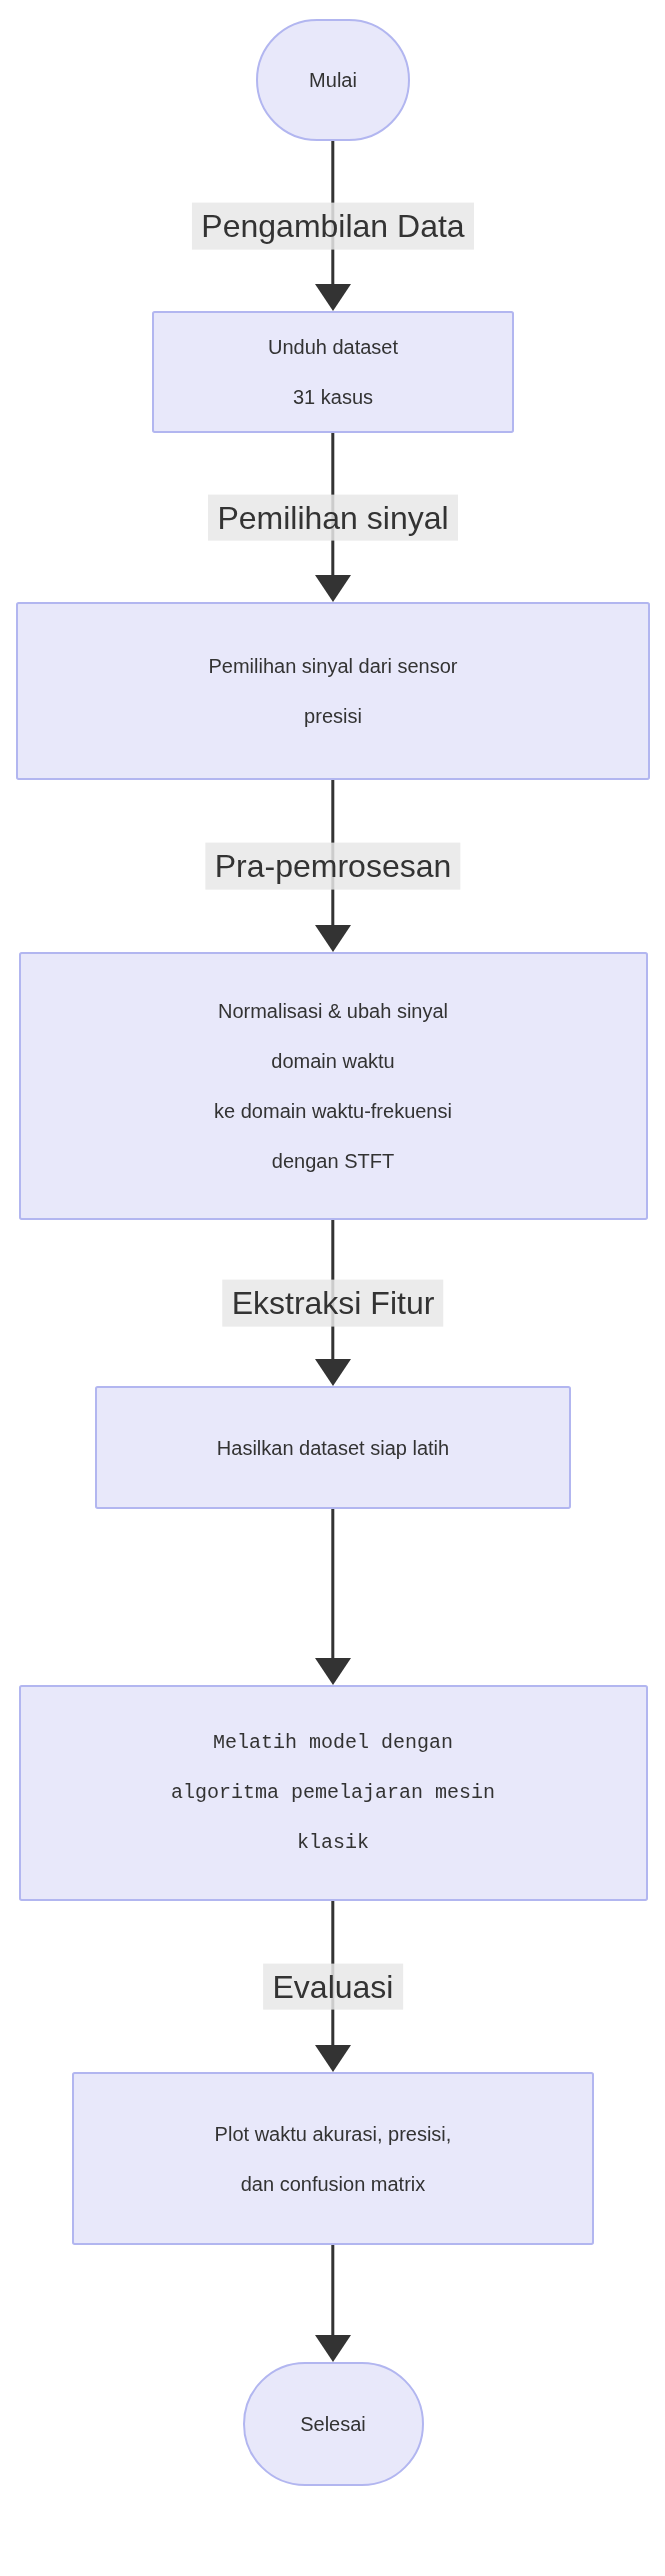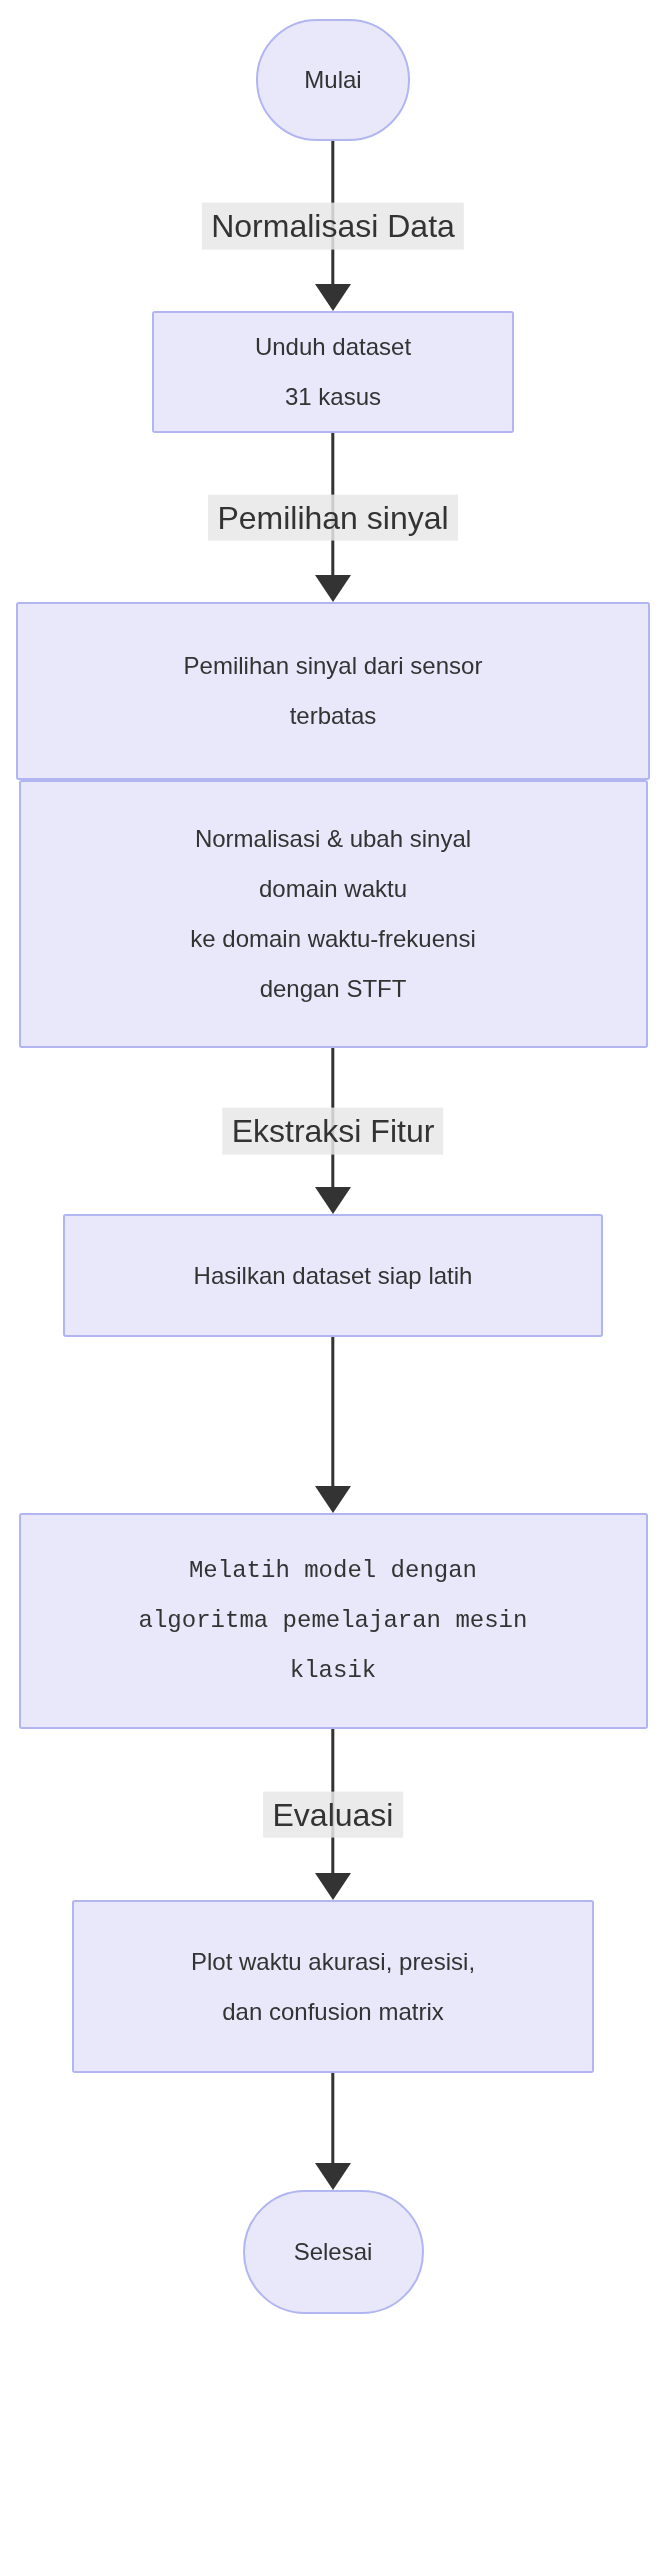--- a/index.html
+++ b/index.html
@@ -31,7 +31,7 @@
     align-items: center;
     justify-content: center;
     text-align: center;
-    font-size: 24px;
+    font-size: 20px;
     line-height: 50px;
     box-sizing: border-box;
     flex: none;

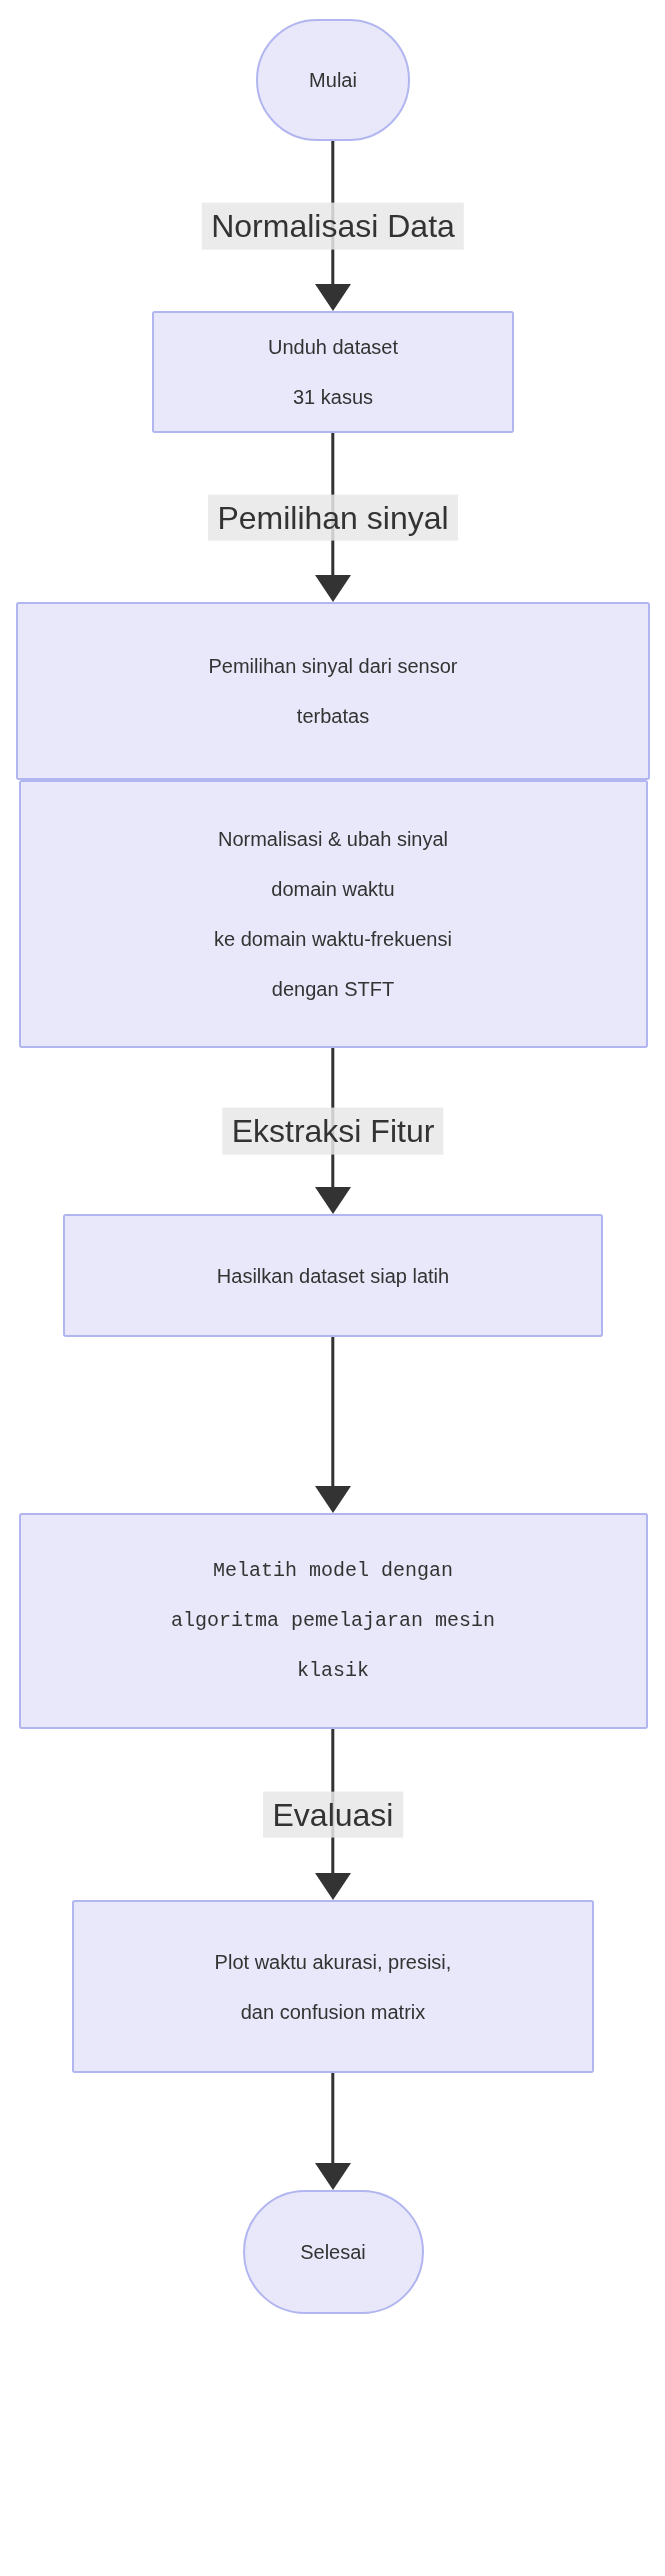--- a/index.html
+++ b/index.html
@@ -108,7 +108,7 @@
   <div class="connector c1">
     <div class="edge-line"></div>
     <div class="arrowhead"></div>
-    <div class="edge-label">Normalisasi Data</div>
+    <div class="edge-label">Pengambilan Data</div>
   </div>
 
   <div class="node rect b1">

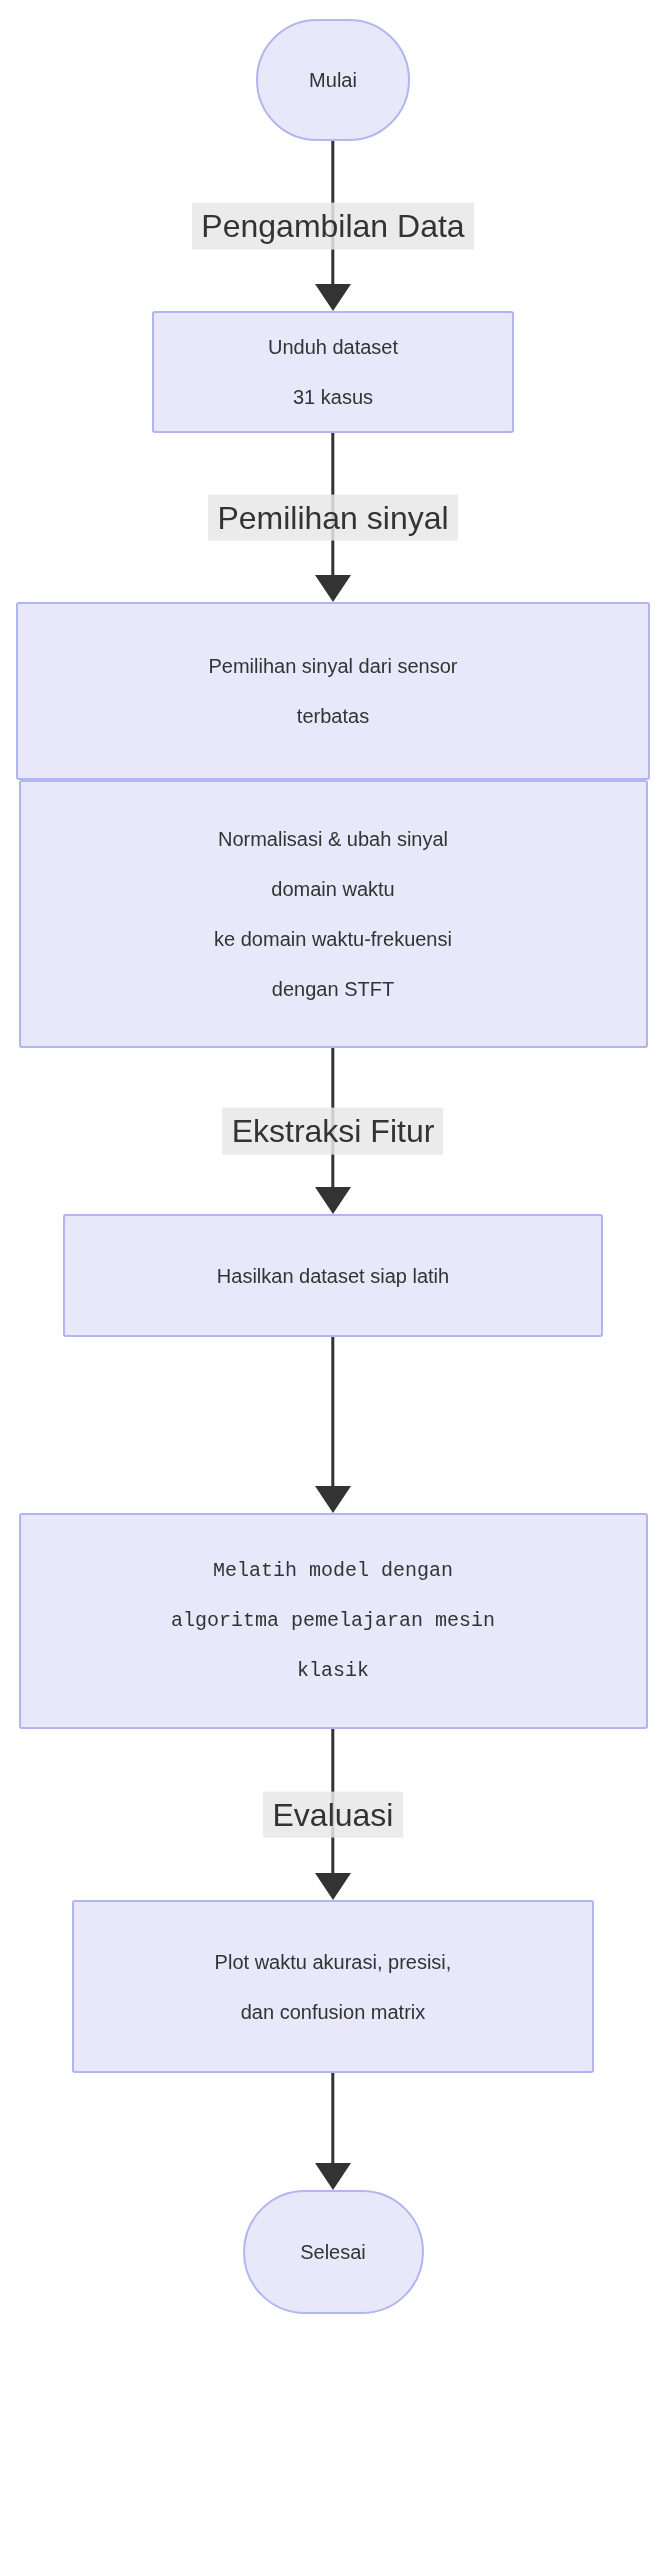--- a/index.html
+++ b/index.html
@@ -124,7 +124,7 @@
 
   <div class="node rect b2">
     <span class="label">Pemilihan sinyal dari sensor
-terbatas</span>
+presisi</span>
   </div>
 
 

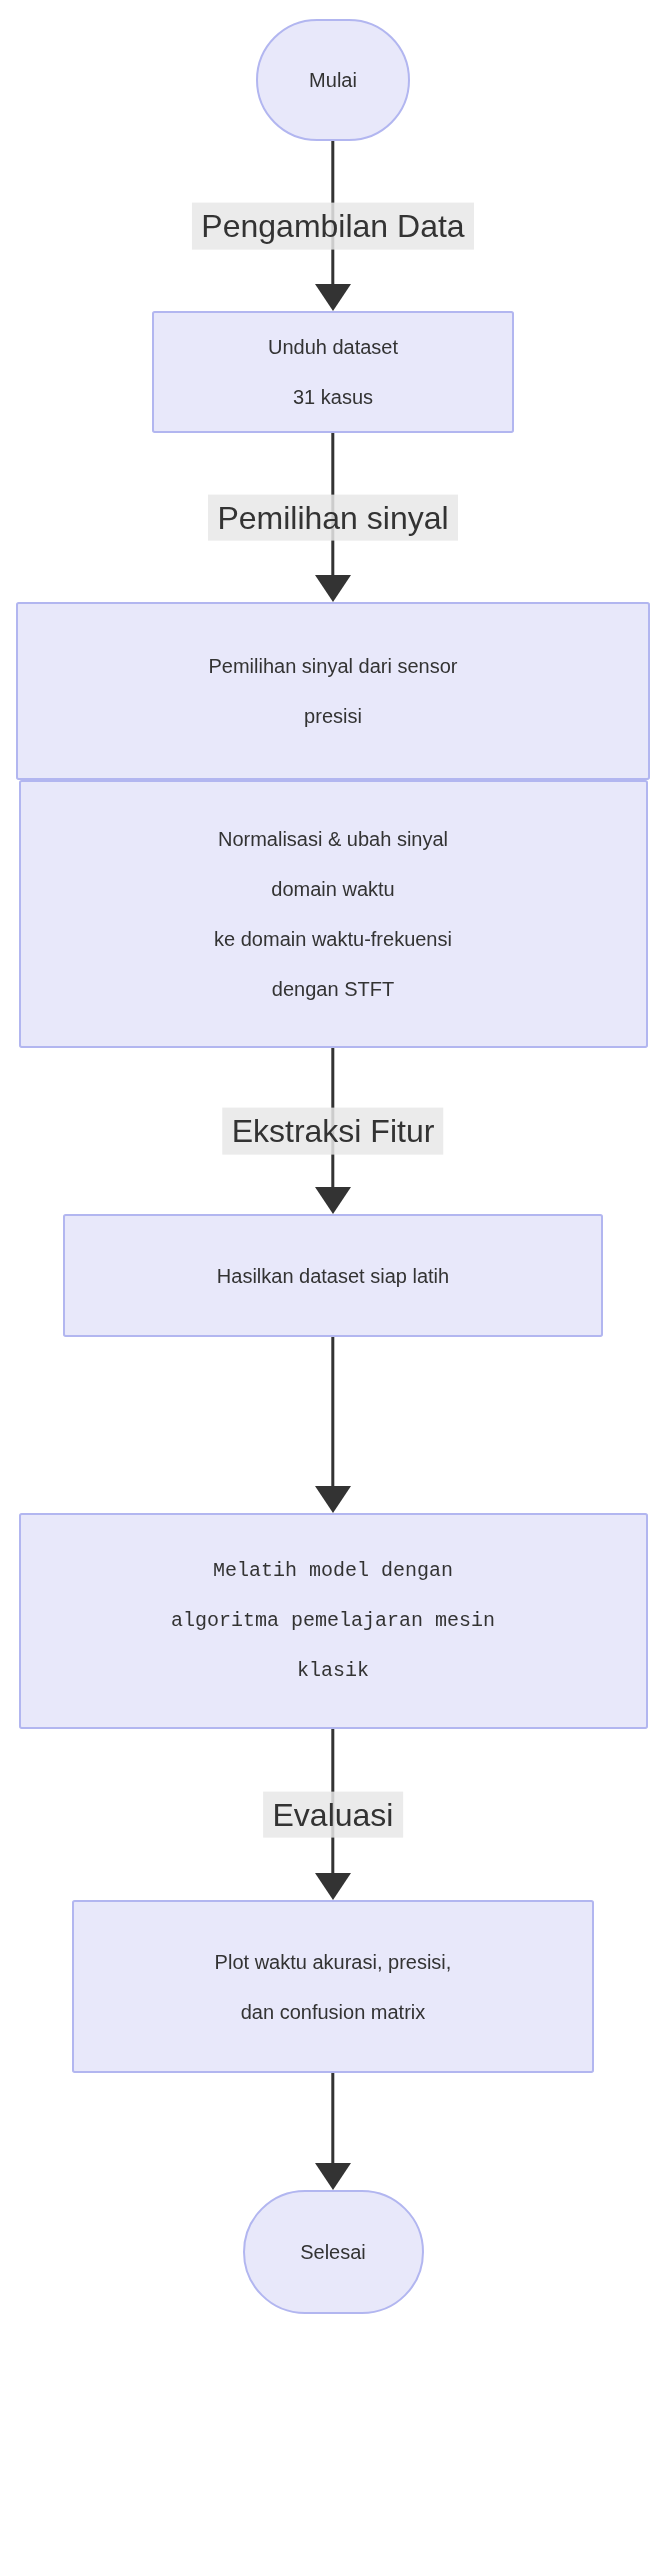--- a/index.html
+++ b/index.html
@@ -127,6 +127,11 @@
 presisi</span>
   </div>
 
+  <div class="connector c3">
+    <div class="edge-line"></div>
+    <div class="arrowhead"></div>
+    <div class="edge-label">Pra-pemrosesan</div>
+  </div>
 
   <div class="node rect b3">
     <span class="label">Normalisasi &amp; ubah sinyal

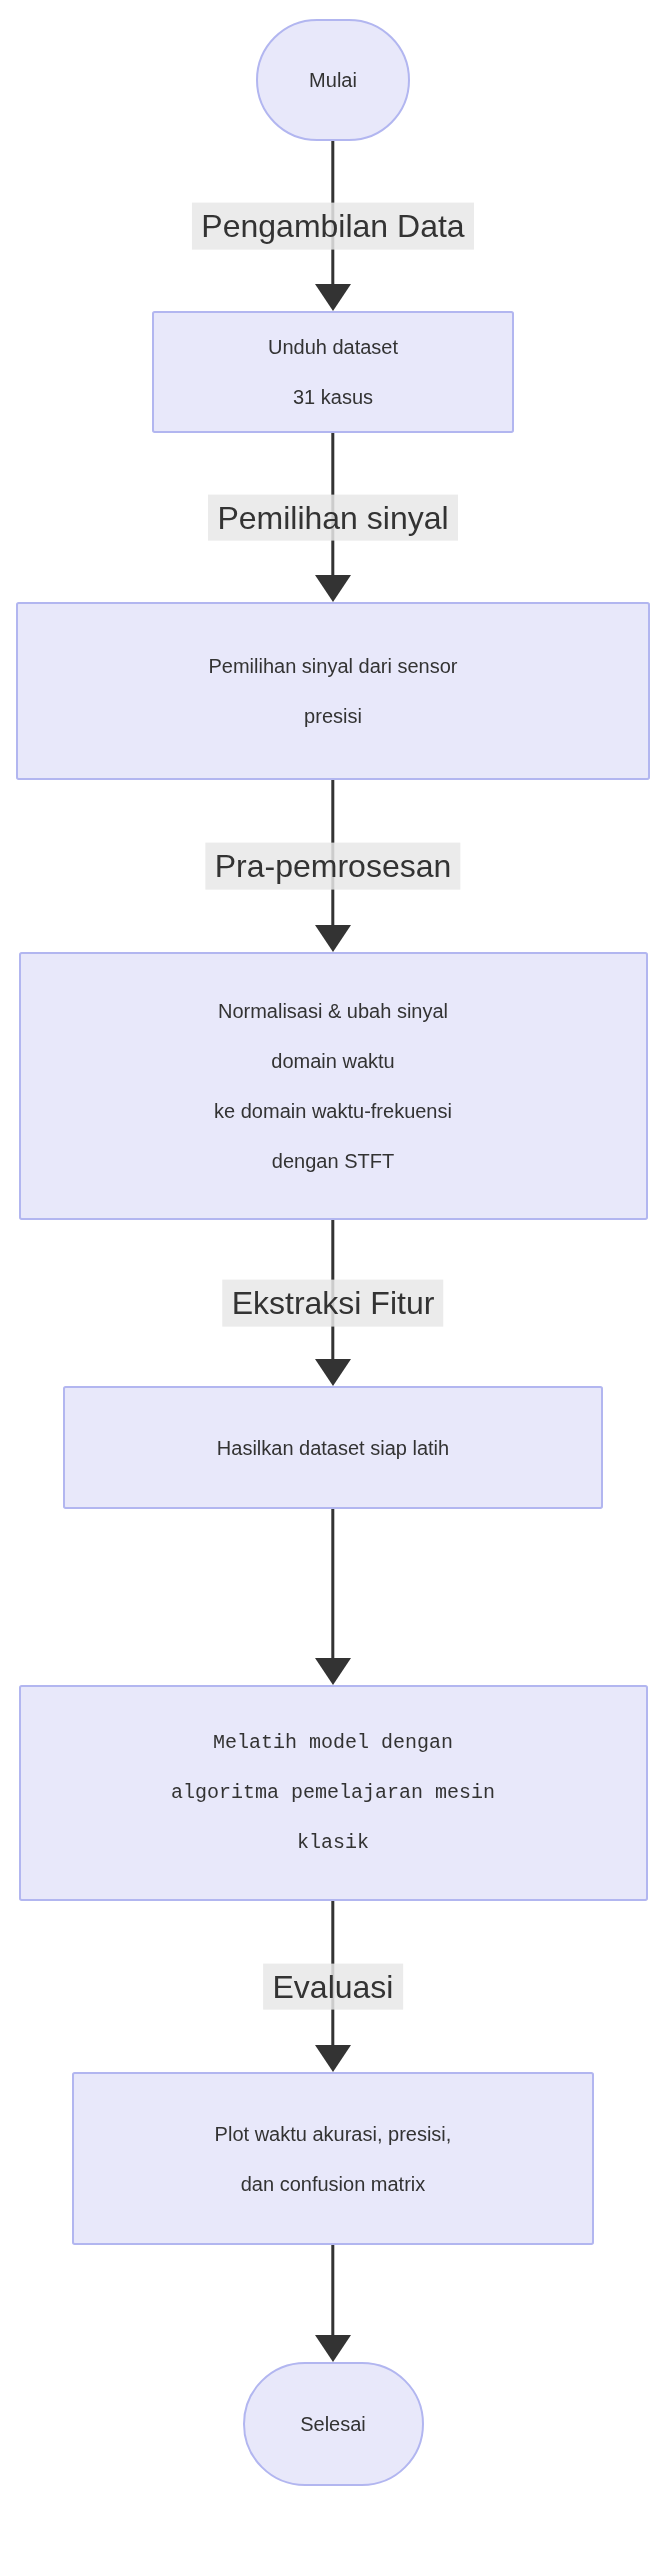--- a/index.html
+++ b/index.html
@@ -45,7 +45,7 @@
   .b1 { width: 362px; height: 122px; }
   .b2 { width: 634px; height: 178px; }
   .b3 { width: 629px; height: 268px; }
-  .b4 { width: 540px; height: 123px; }
+  .b4 { width: 476px; height: 123px; }
   .b5 { width: 629px; height: 216px; font-family: Liberation Mono, monospace; }
   .b6 { width: 522px; height: 173px; }
 

